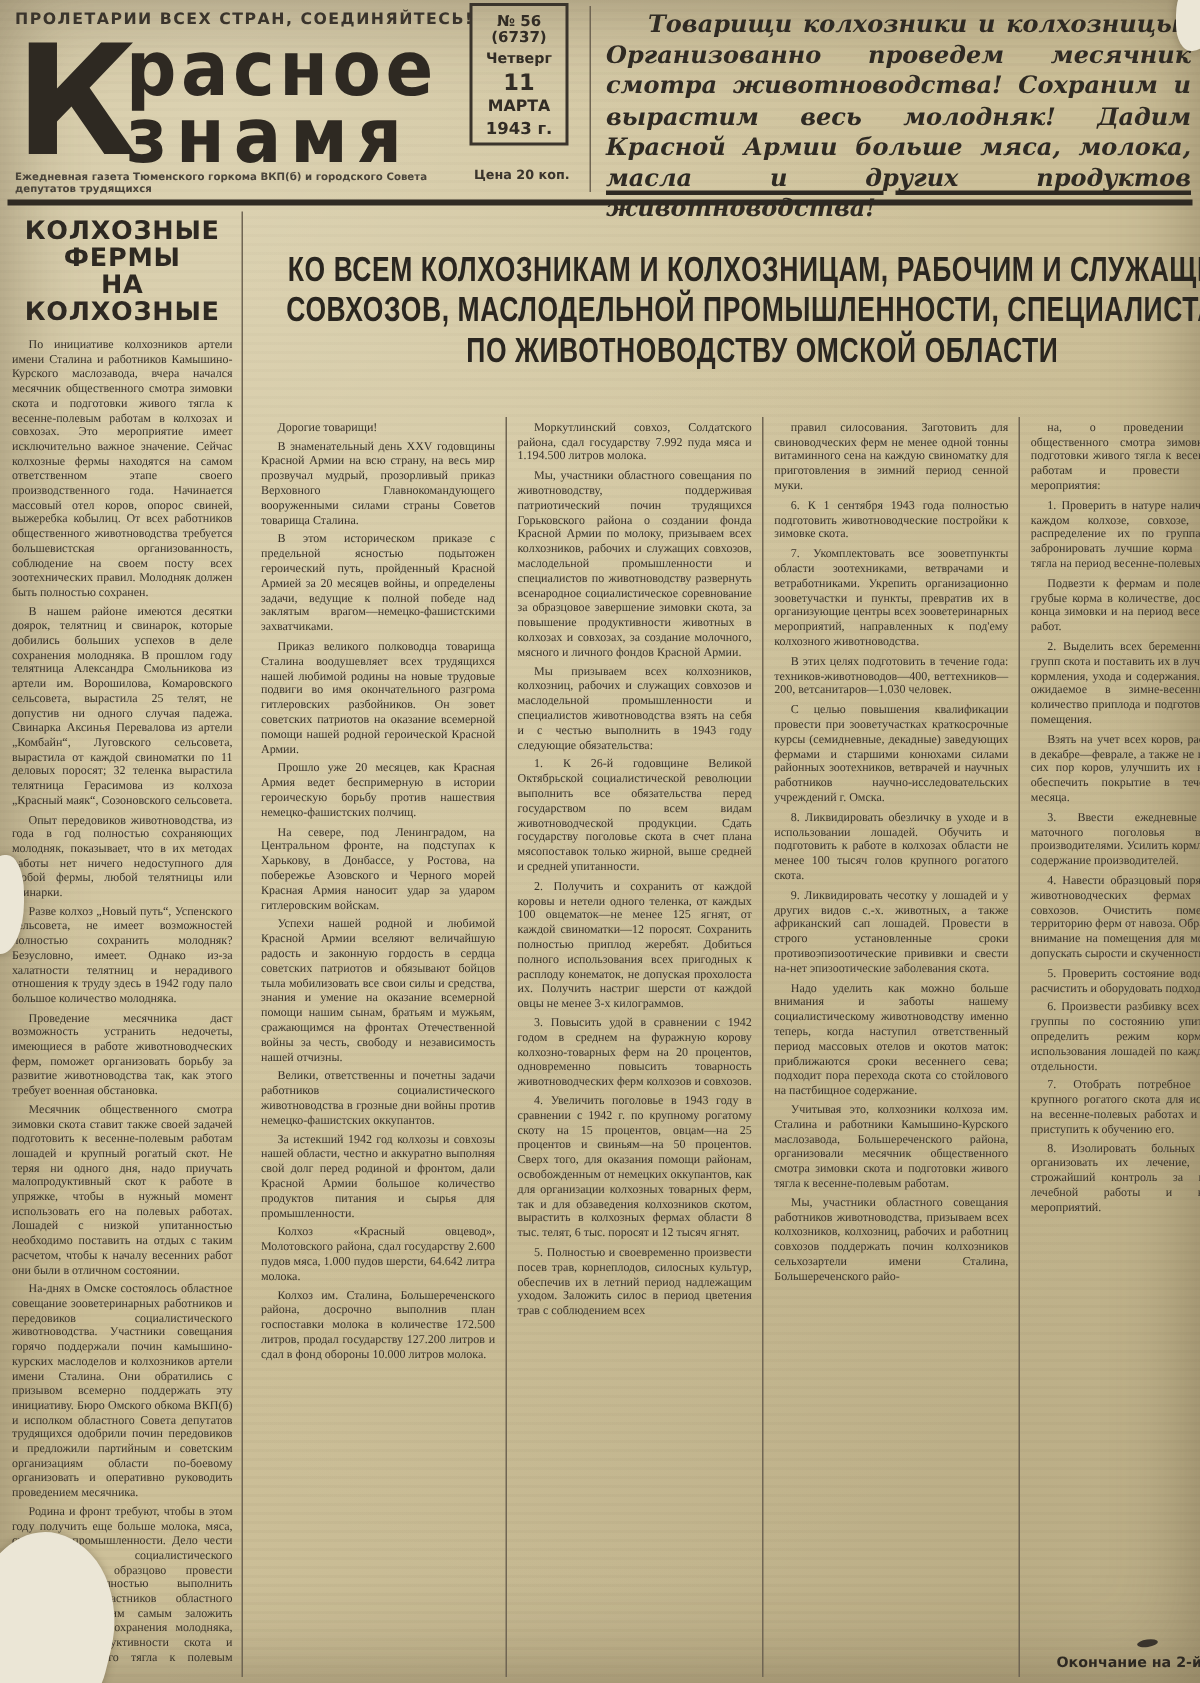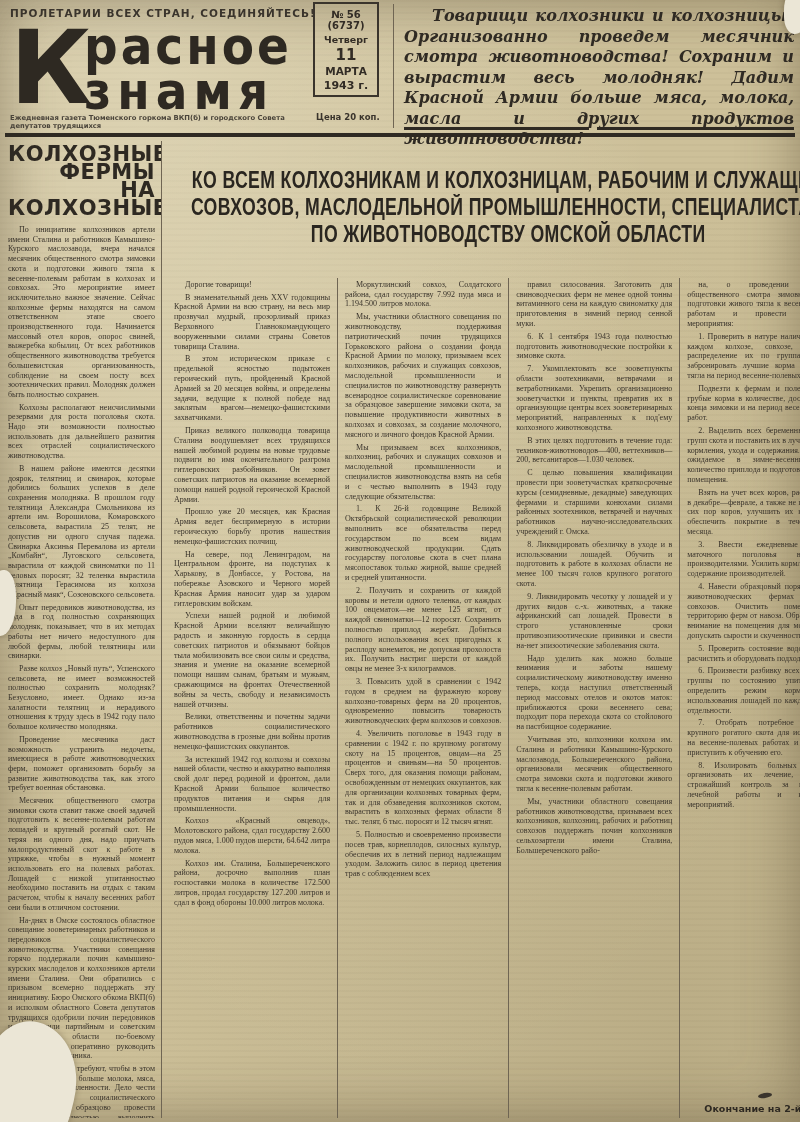--- a/index.html
+++ b/index.html
@@ -48,8 +48,8 @@
   .content { position:absolute; left:5px; top:141px; width:790px; height:977px; display:flex; }
   .left-article { width:157px; flex:none; border-right:1px solid #6f6553; padding:2px 6px 0 3px;
     box-sizing:border-box; overflow:hidden; }
-  .la-title { text-align:right; font-family:"DejaVu Sans",sans-serif; font-weight:bold;
-    font-size:21px; line-height:18px; letter-spacing:0.5px; color:#2e2922; margin:2px 0 8px; }
+  .la-title { text-align:center; font-family:"DejaVu Sans",sans-serif; font-weight:bold;
+    font-size:17px; line-height:18px; letter-spacing:0.5px; color:#2e2922; margin:2px 0 8px; }
   .main-article { flex:1; padding-left:5px; box-sizing:border-box; display:flex; flex-direction:column; }
   .headline { padding:5px 0 8px; display:flex; flex-direction:column; align-items:center;
     font-family:"Liberation Sans",sans-serif; font-weight:bold; color:#2a2620; }

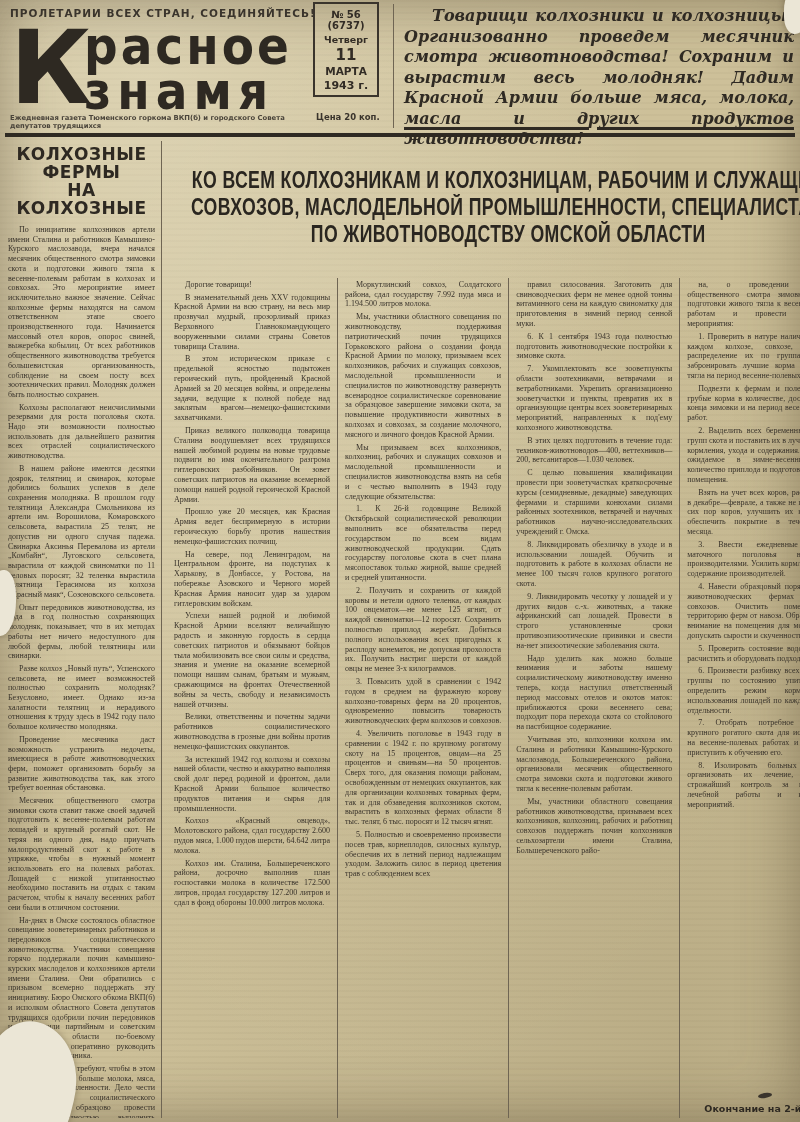--- a/index.html
+++ b/index.html
@@ -112,7 +112,6 @@
       </h2>
       <div class="la-body">
           <p class="para">По инициативе колхозников артели имени Сталина и работников Камышино-Курского маслозавода, вчера начался месячник общественного смотра зимовки скота и подготовки живого тягла к весенне-полевым работам в колхозах и совхозах. Это мероприятие имеет исключительно важное значение. Сейчас колхозные фермы находятся на самом ответственном этапе своего производственного года. Начинается массовый отел коров, опорос свиней, выжеребка кобылиц. От всех работников общественного животноводства требуется большевистская организованность, соблюдение на своем посту всех зоотехнических правил. Молодняк должен быть полностью сохранен.</p>
-          <p class="para">Колхозы располагают неисчислимыми резервами для роста поголовья скота. Надо эти возможности полностью использовать для дальнейшего развития всех отраслей социалистического животноводства.</p>
           <p class="para">В нашем районе имеются десятки доярок, телятниц и свинарок, которые добились больших успехов в деле сохранения молодняка. В прошлом году телятница Александра Смольникова из артели им. Ворошилова, Комаровского сельсовета, вырастила 25 телят, не допустив ни одного случая падежа. Свинарка Аксинья Перевалова из артели „Комбайн“, Луговского сельсовета, вырастила от каждой свиноматки по 11 деловых поросят; 32 теленка вырастила телятница Герасимова из колхоза „Красный маяк“, Созоновского сельсовета.</p>
           <p class="para">Опыт передовиков животноводства, из года в год полностью сохраняющих молодняк, показывает, что в их методах работы нет ничего недоступного для любой фермы, любой телятницы или свинарки.</p>
           <p class="para">Разве колхоз „Новый путь“, Успенского сельсовета, не имеет возможностей полностью сохранить молодняк? Безусловно, имеет. Однако из-за халатности телятниц и нерадивого отношения к труду здесь в 1942 году пало большое количество молодняка.</p>

